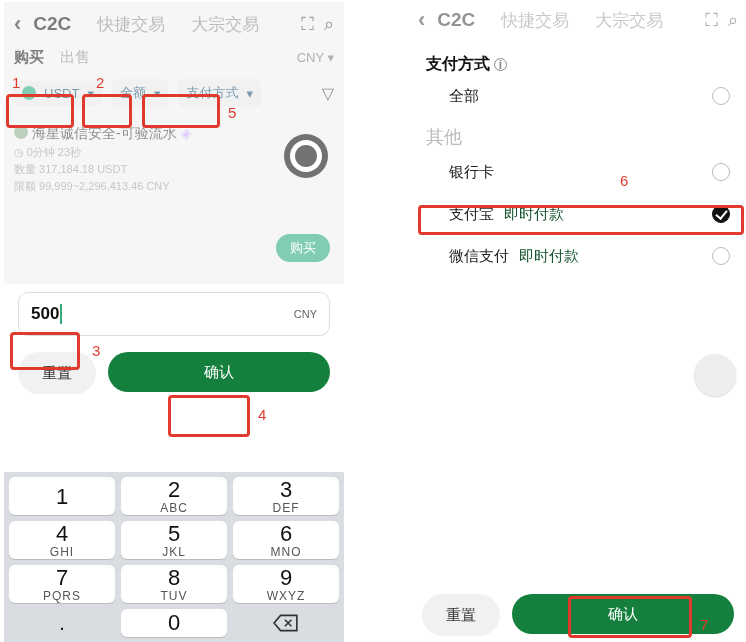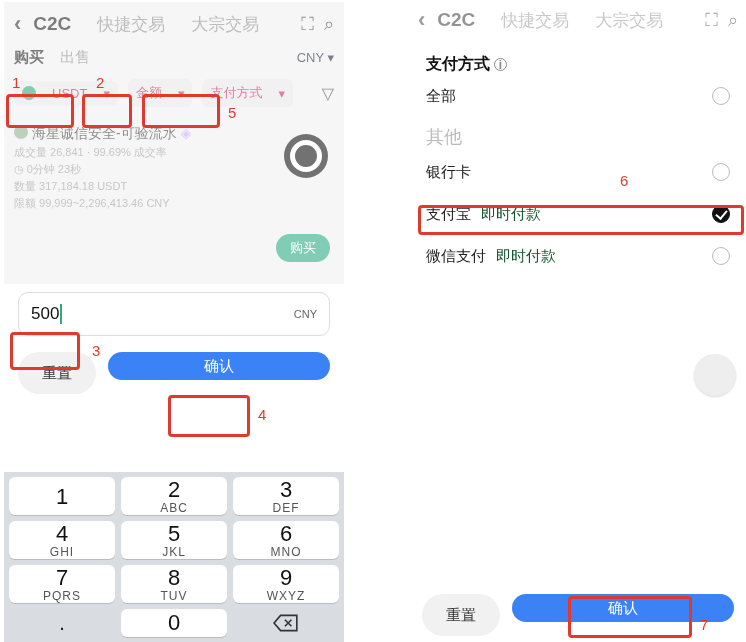--- a/index.html
+++ b/index.html
@@ -41,7 +41,7 @@
   .nav-right { margin-left: auto; display: flex; gap: 10px; color:#333; font-size:18px; }
   .subtabs { display: flex; gap: 16px; font-size: 15px; color:#888; margin-top:6px; align-items:center;}
   .subtabs .on { color:#111; font-weight:600; }
-  .cny-pill { margin-left:auto; font-size:13px; color:#0f172a;text-align:right; }
+  .cny-pill { margin-left:auto; font-size:13px; color:#737373;text-align:right; }
   .filters { display:flex; gap:10px; margin-top:12px; align-items:center; }
   .fchip {
     display:flex; align-items:center; gap:16px;

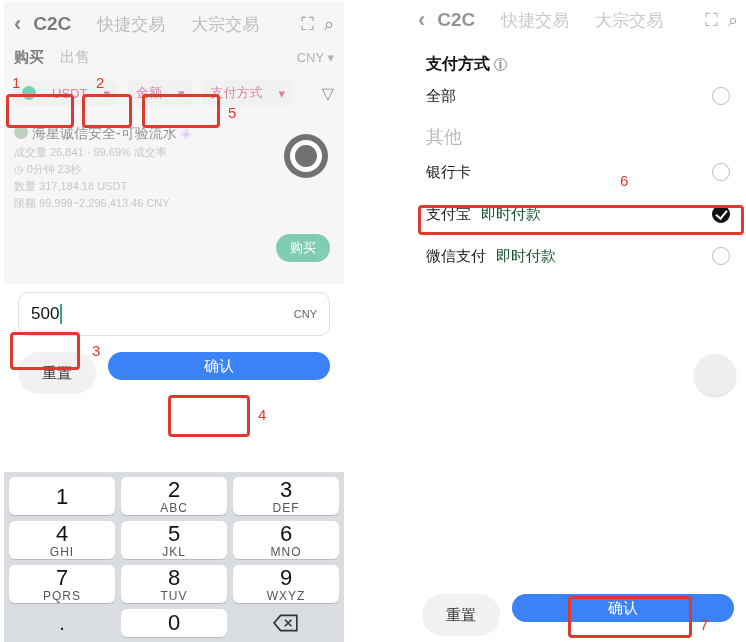--- a/index.html
+++ b/index.html
@@ -44,9 +44,9 @@
   .cny-pill { margin-left:auto; font-size:13px; color:#737373;text-align:right; }
   .filters { display:flex; gap:10px; margin-top:12px; align-items:center; }
   .fchip {
-    display:flex; align-items:center; gap:16px;
+    display:flex; align-items:center; gap:8px;
     background:#e6e6e6; border-radius:6px; padding:5px 8px;
-    font-size:13px; color:#be185d;
+    font-size:13px; color:#0c4a6e;
   }
   .usdt-dot{width:14px;height:14px;border-radius:50%;background:#1aa37a;display:inline-block;}
   .funnel{ margin-left:auto; font-size:16px; color:#333;}

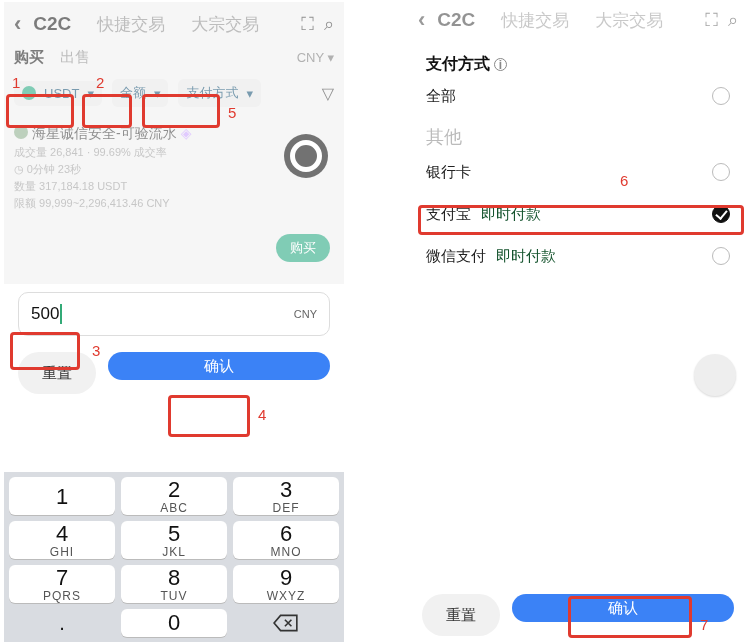--- a/index.html
+++ b/index.html
@@ -85,7 +85,7 @@
   .pm-sheet{ position:absolute; left:0; right:0; top:40px; bottom:0; background:#fff; border-radius:16px 16px 0 0; padding:12px 18px 0 18px;}
   .pm-head{ font-size:16px; font-weight:600; color:#111; display:flex; align-items:center; gap:4px;}
   .info-ic{ font-size:12px; border:1px solid #888; color:#888; width:13px;height:13px;border-radius:50%; display:inline-flex; align-items:center; justify-content:center;}
-  .opt{ display:flex; align-items:center; height:42px; font-size:15px; color:#222;}
+  .opt{ display:flex; align-items:center; height:42px; font-size:15px; color:#222;margin-left:23px;}
   .opt .sub{ font-size:15px; color:#14532d; margin-left:10px;}
   .radio{ margin-left:auto; width:18px; height:18px; border-radius:50%; border:1.5px solid #bbb;}
   .radio.checked{ background:#111; border-color:#111; position:relative;}

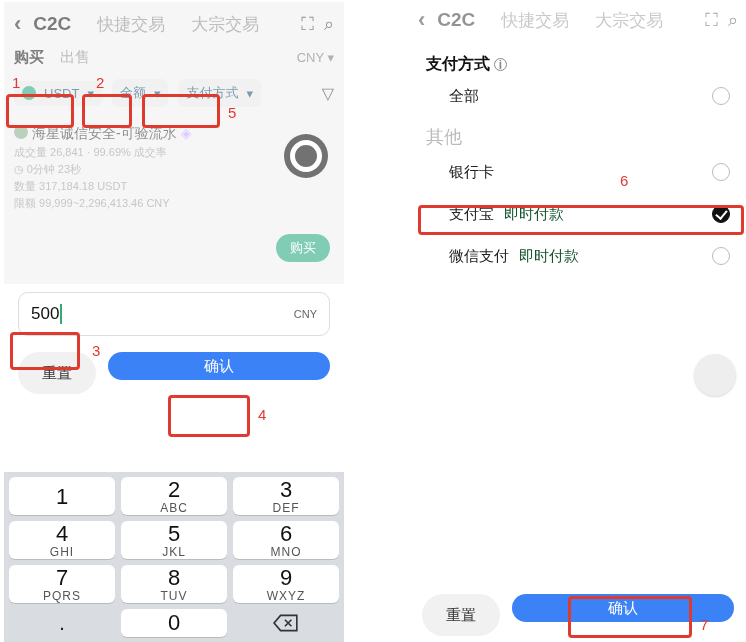--- a/index.html
+++ b/index.html
@@ -144,7 +144,6 @@
           <span>海星诚信安全-可验流水</span>
           <span style="color:#c9a0ff">◈</span>
         </div>
-      <div class="small">成交量 26,841 · 99.69% 成交率</div>
       <div class="small">◷ 0分钟 23秒</div>
       <div class="small">数量 317,184.18 USDT</div>
       <div class="small">限额 99,999~2,296,413.46 CNY</div>

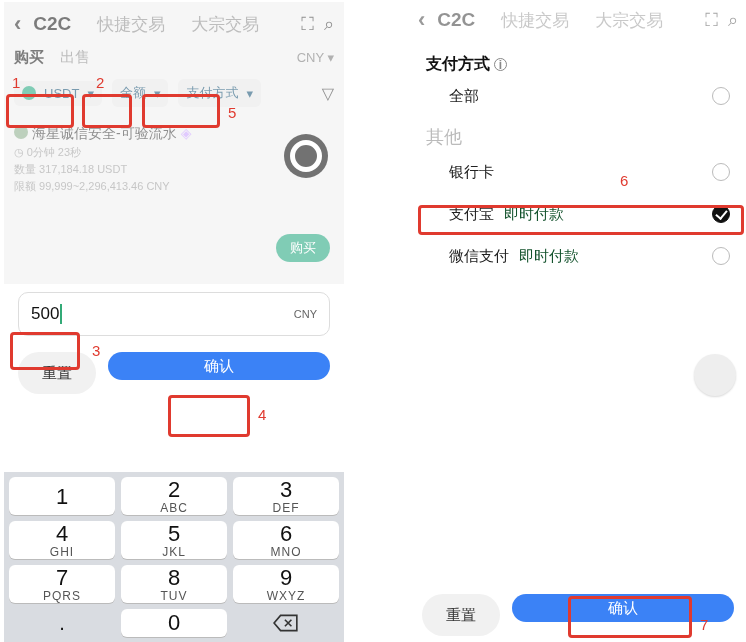--- a/index.html
+++ b/index.html
@@ -67,7 +67,7 @@
   .sheet-title{ font-size:17px; font-weight:600; color:#111;}
   .sheet-close{ position:absolute; right:14px; font-size:20px; color:#555;}
   .amount-row{ margin:8px 14px; border:1px solid #ddd; border-radius:10px; height:44px; display:flex; align-items:center; padding:0 12px; }
-  .amount-val{ font-size:17px; color:#111; font-weight:400; }
+  .amount-val{ font-size:17px; color:#111; font-weight:700; }
   .amount-cursor{ display:inline-block; width:2px; height:20px; background:#3a7; margin-left:1px;}
   .amount-unit{ margin-left:auto; font-size:11px; color:#666;}
   .btn-row{ display:flex; gap:12px; margin:16px 14px 0 14px; }

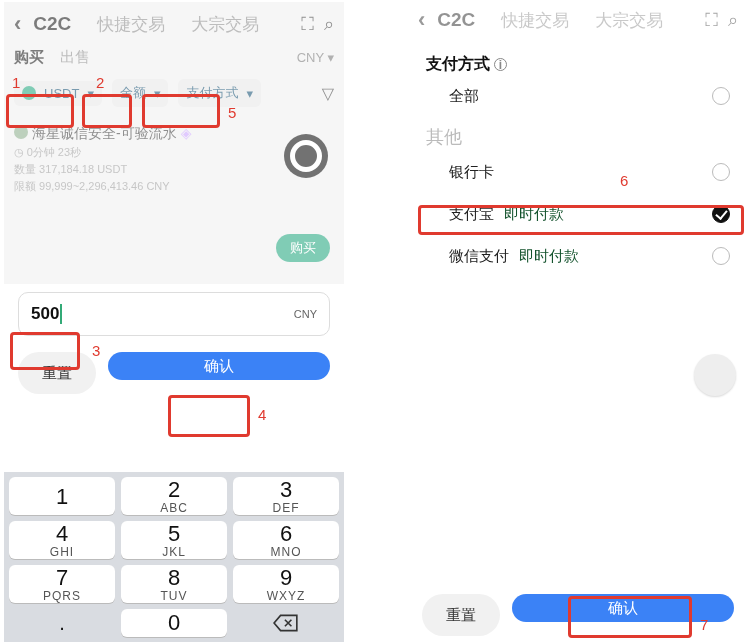--- a/index.html
+++ b/index.html
@@ -72,7 +72,7 @@
   .amount-unit{ margin-left:auto; font-size:11px; color:#666;}
   .btn-row{ display:flex; gap:12px; margin:16px 14px 0 14px; }
   .btn-reset{ width:78px; height:42px; border-radius:22px; background:#f1f1f1; color:#333; font-size:15px; display:flex;align-items:center;justify-content:center;}
-  .btn-confirm{ flex:1; height:28px; border-radius:22px; background:#3b82f6; color:#fff; font-size:15px; display:flex;align-items:center;justify-content:center;}
+  .btn-confirm{ flex:1; height:40px; border-radius:22px; background:#15803d; color:#fff; font-size:15px; display:flex;align-items:center;justify-content:center;}
   .keypad{ position:absolute; left:0; right:0; bottom:0; top:188px; background:#d9dce1; padding:5px; display:grid; grid-template-columns:1fr 1fr 1fr; grid-auto-rows:1fr; gap:6px;}
   .key{ background:#fff; border-radius:6px; display:flex; flex-direction:column; align-items:center; justify-content:center; font-size:22px; color:#111; box-shadow:0 1px 0 #bbb;}
   .key .sub{ font-size:12px; letter-spacing:1px; color:#555; margin-top:-2px;}

